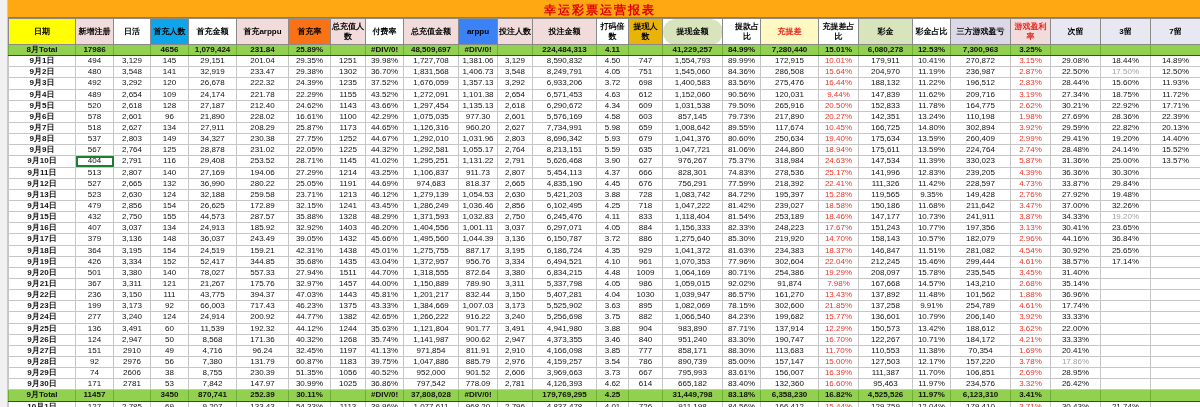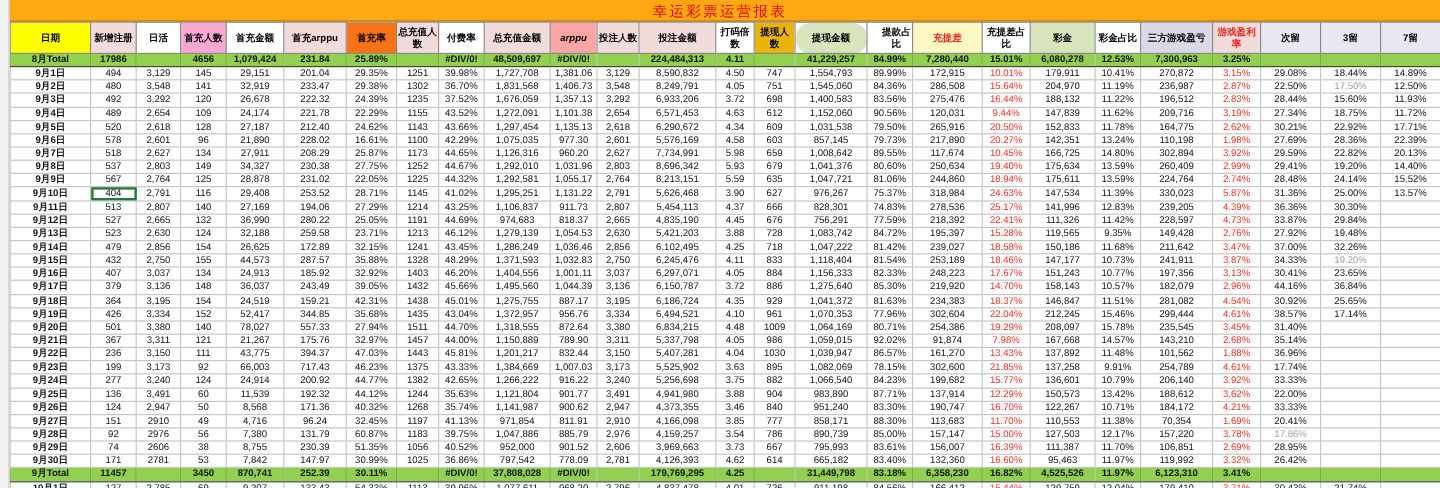--- a/index.html
+++ b/index.html
@@ -26,7 +26,7 @@
     text-align: center;
   }
   #title-band .title {
-    color: #e00000; font-weight: normal; font-size: 12px; line-height: 18px;
+    color: #e00000; font-weight: bold; font-size: 12px; line-height: 18px;
     letter-spacing: 2px;
   }
   #report {

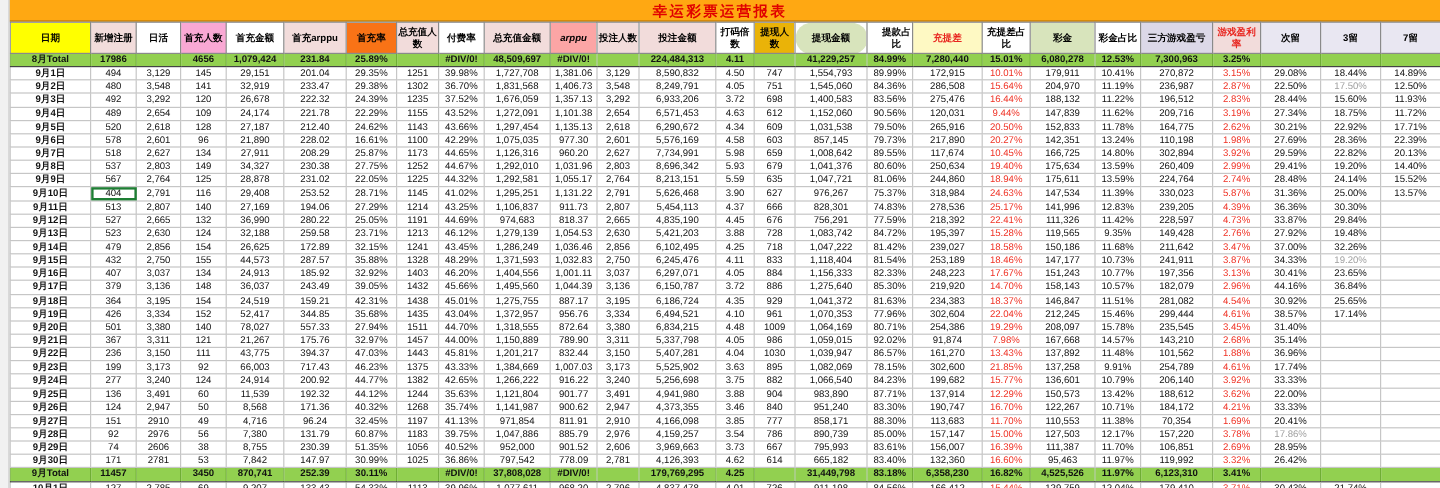--- a/index.html
+++ b/index.html
@@ -118,7 +118,7 @@
           <th style="background: rgb(255, 255, 0);">日期</th>
           <th style="background: rgb(242, 220, 219);">新增注册</th>
           <th style="background: rgb(255, 255, 255);">日活</th>
-          <th style="background: #f9a8d4; margin-left: 20px;">首充人数</th>
+          <th style="background: #0ea5e9; margin-left: 20px;">首充人数</th>
           <th style="background: rgb(255, 255, 255);">首充金额</th>
           <th style="background: rgb(242, 220, 219); margin-top: 40px;">首充arppu</th>
           <th style="background: #f97316;">首充率</th>

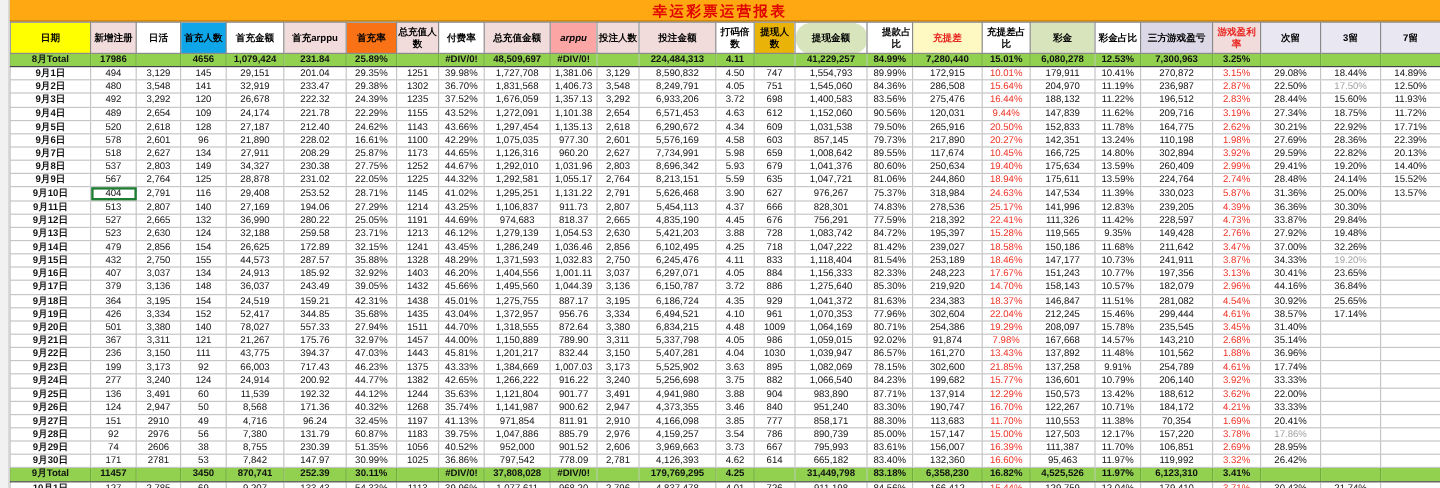--- a/index.html
+++ b/index.html
@@ -125,7 +125,7 @@
           <th style="background: rgb(242, 220, 219);">总充值人数</th>
           <th style="background: rgb(255, 255, 255);">付费率</th>
           <th style="background: rgb(242, 220, 219);">总充值金额</th>
-          <th style="background: #fca5a5; font-style: italic;">arppu</th>
+          <th style="background: #3b82f6;">arppu</th>
           <th style="background: rgb(242, 220, 219);">投注人数</th>
           <th style="background: rgb(242, 220, 219);">投注金额</th>
           <th style="background: rgb(255, 255, 255);">打码倍数</th>

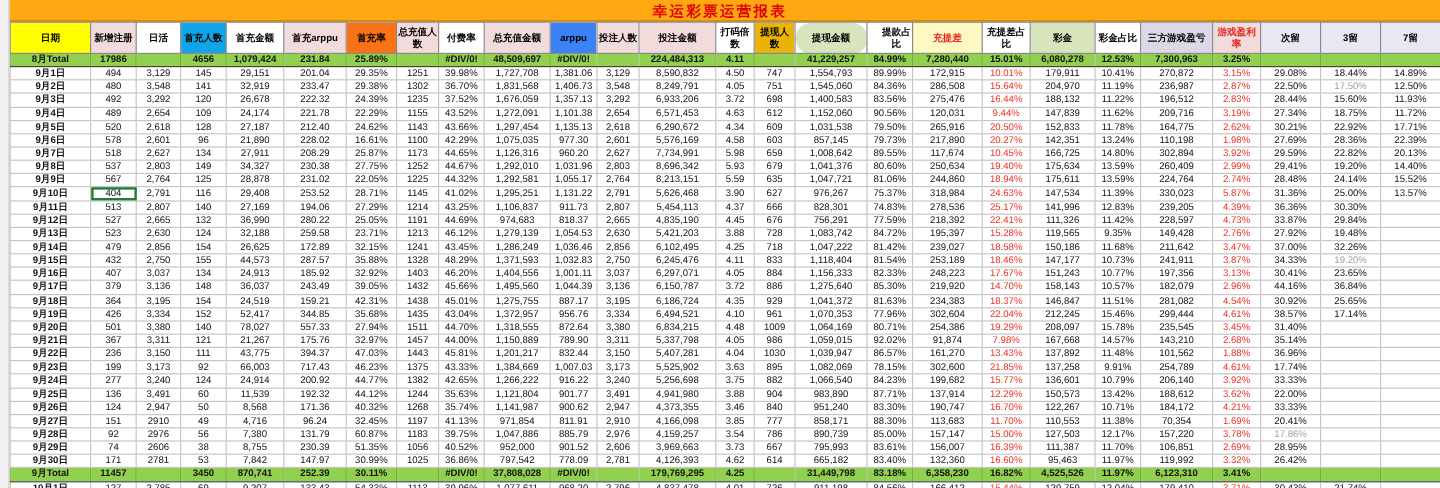--- a/index.html
+++ b/index.html
@@ -1006,7 +1006,7 @@
           <td class="red">16.60%</td>
           <td>95,463</td>
           <td>11.97%</td>
-          <td>119,992</td>
+          <td>234,576</td>
           <td class="red">3.32%</td>
           <td>26.42%</td>
           <td></td>

